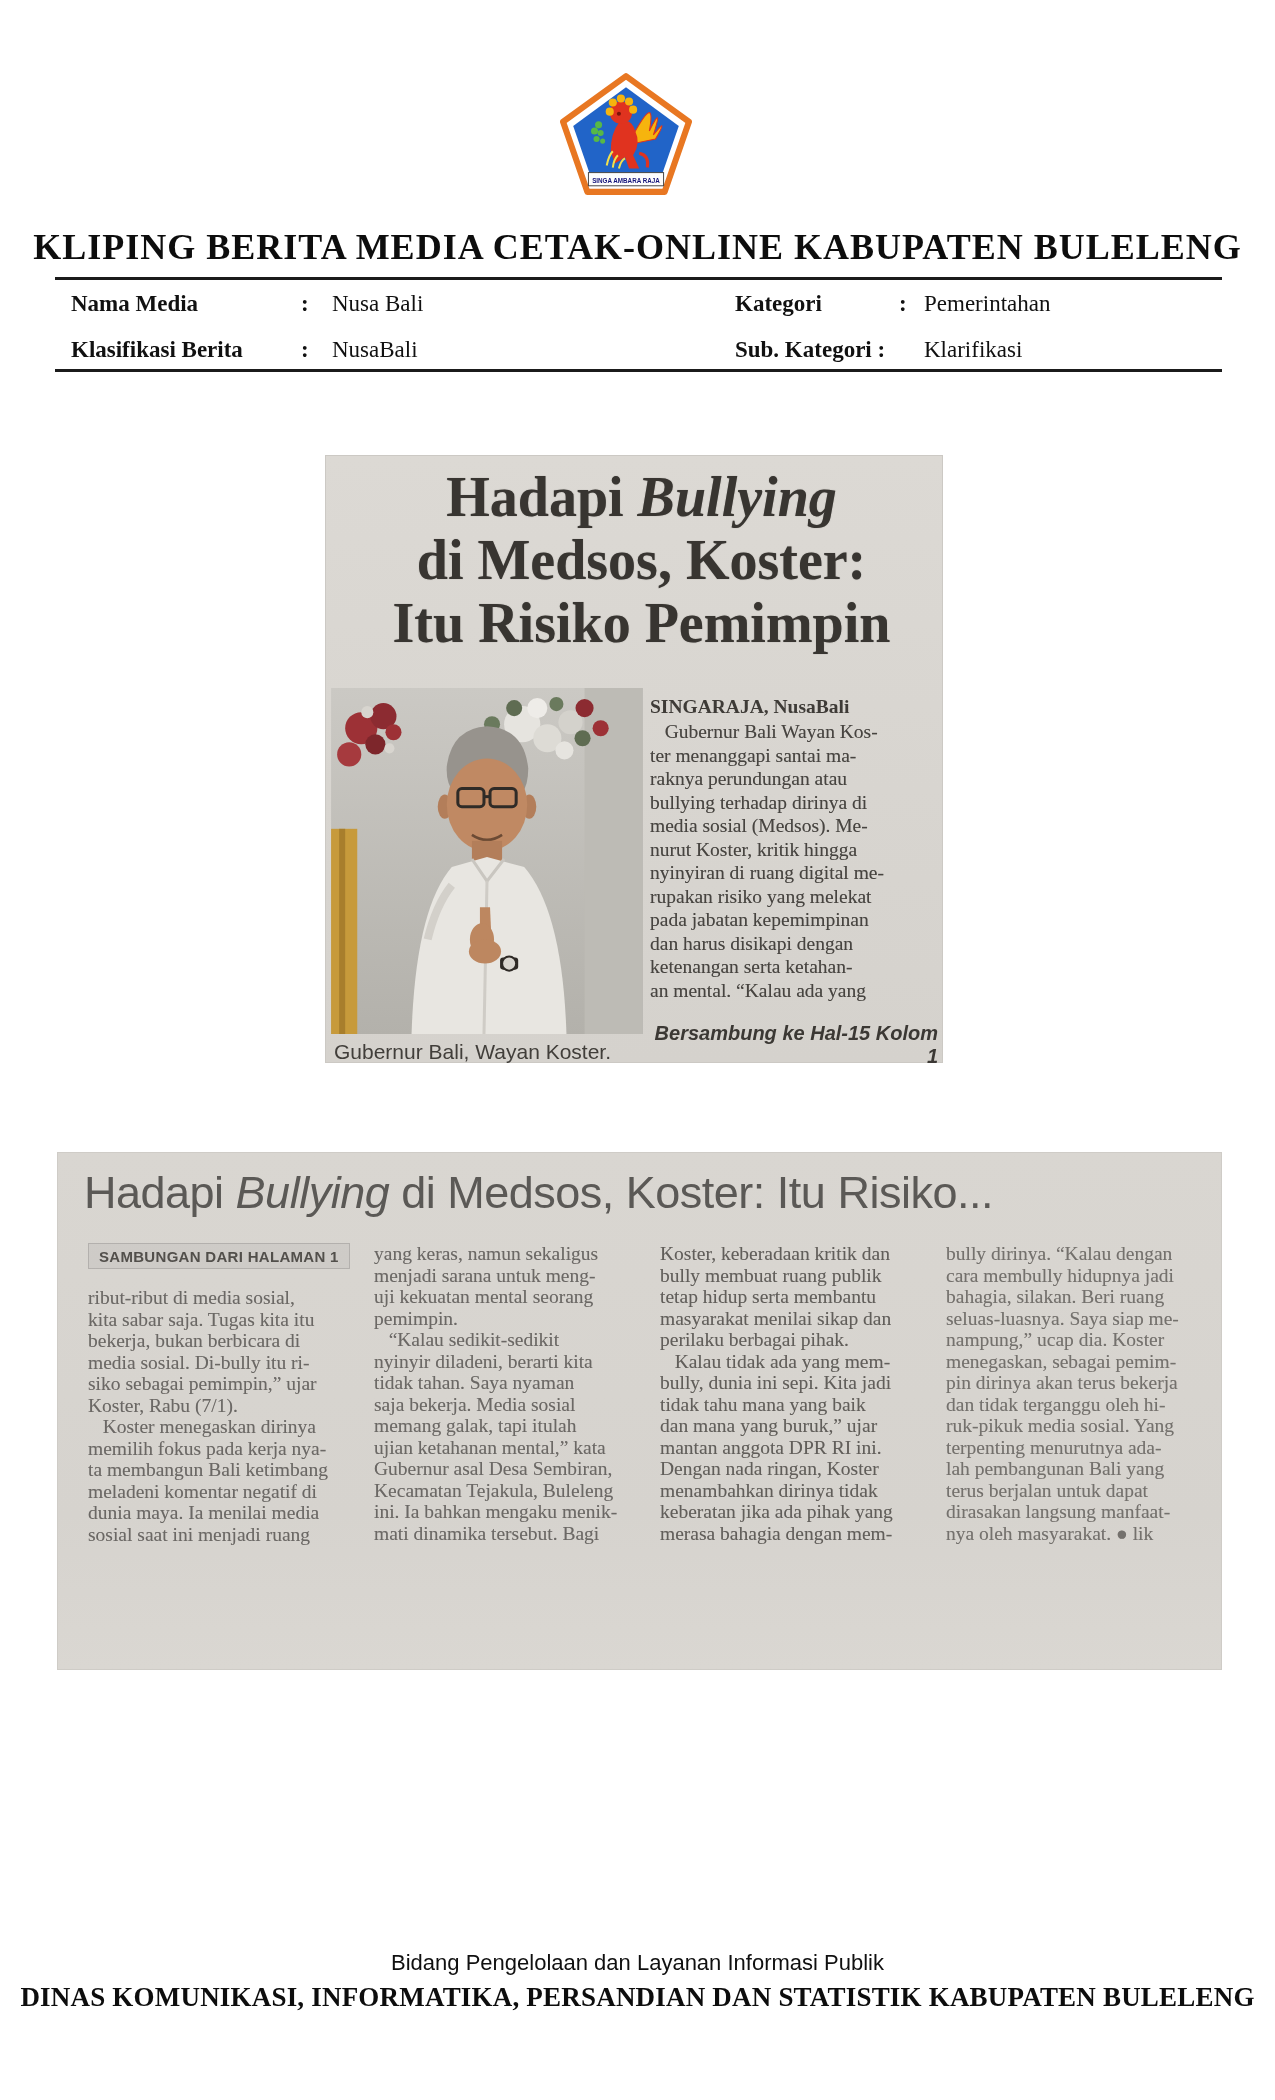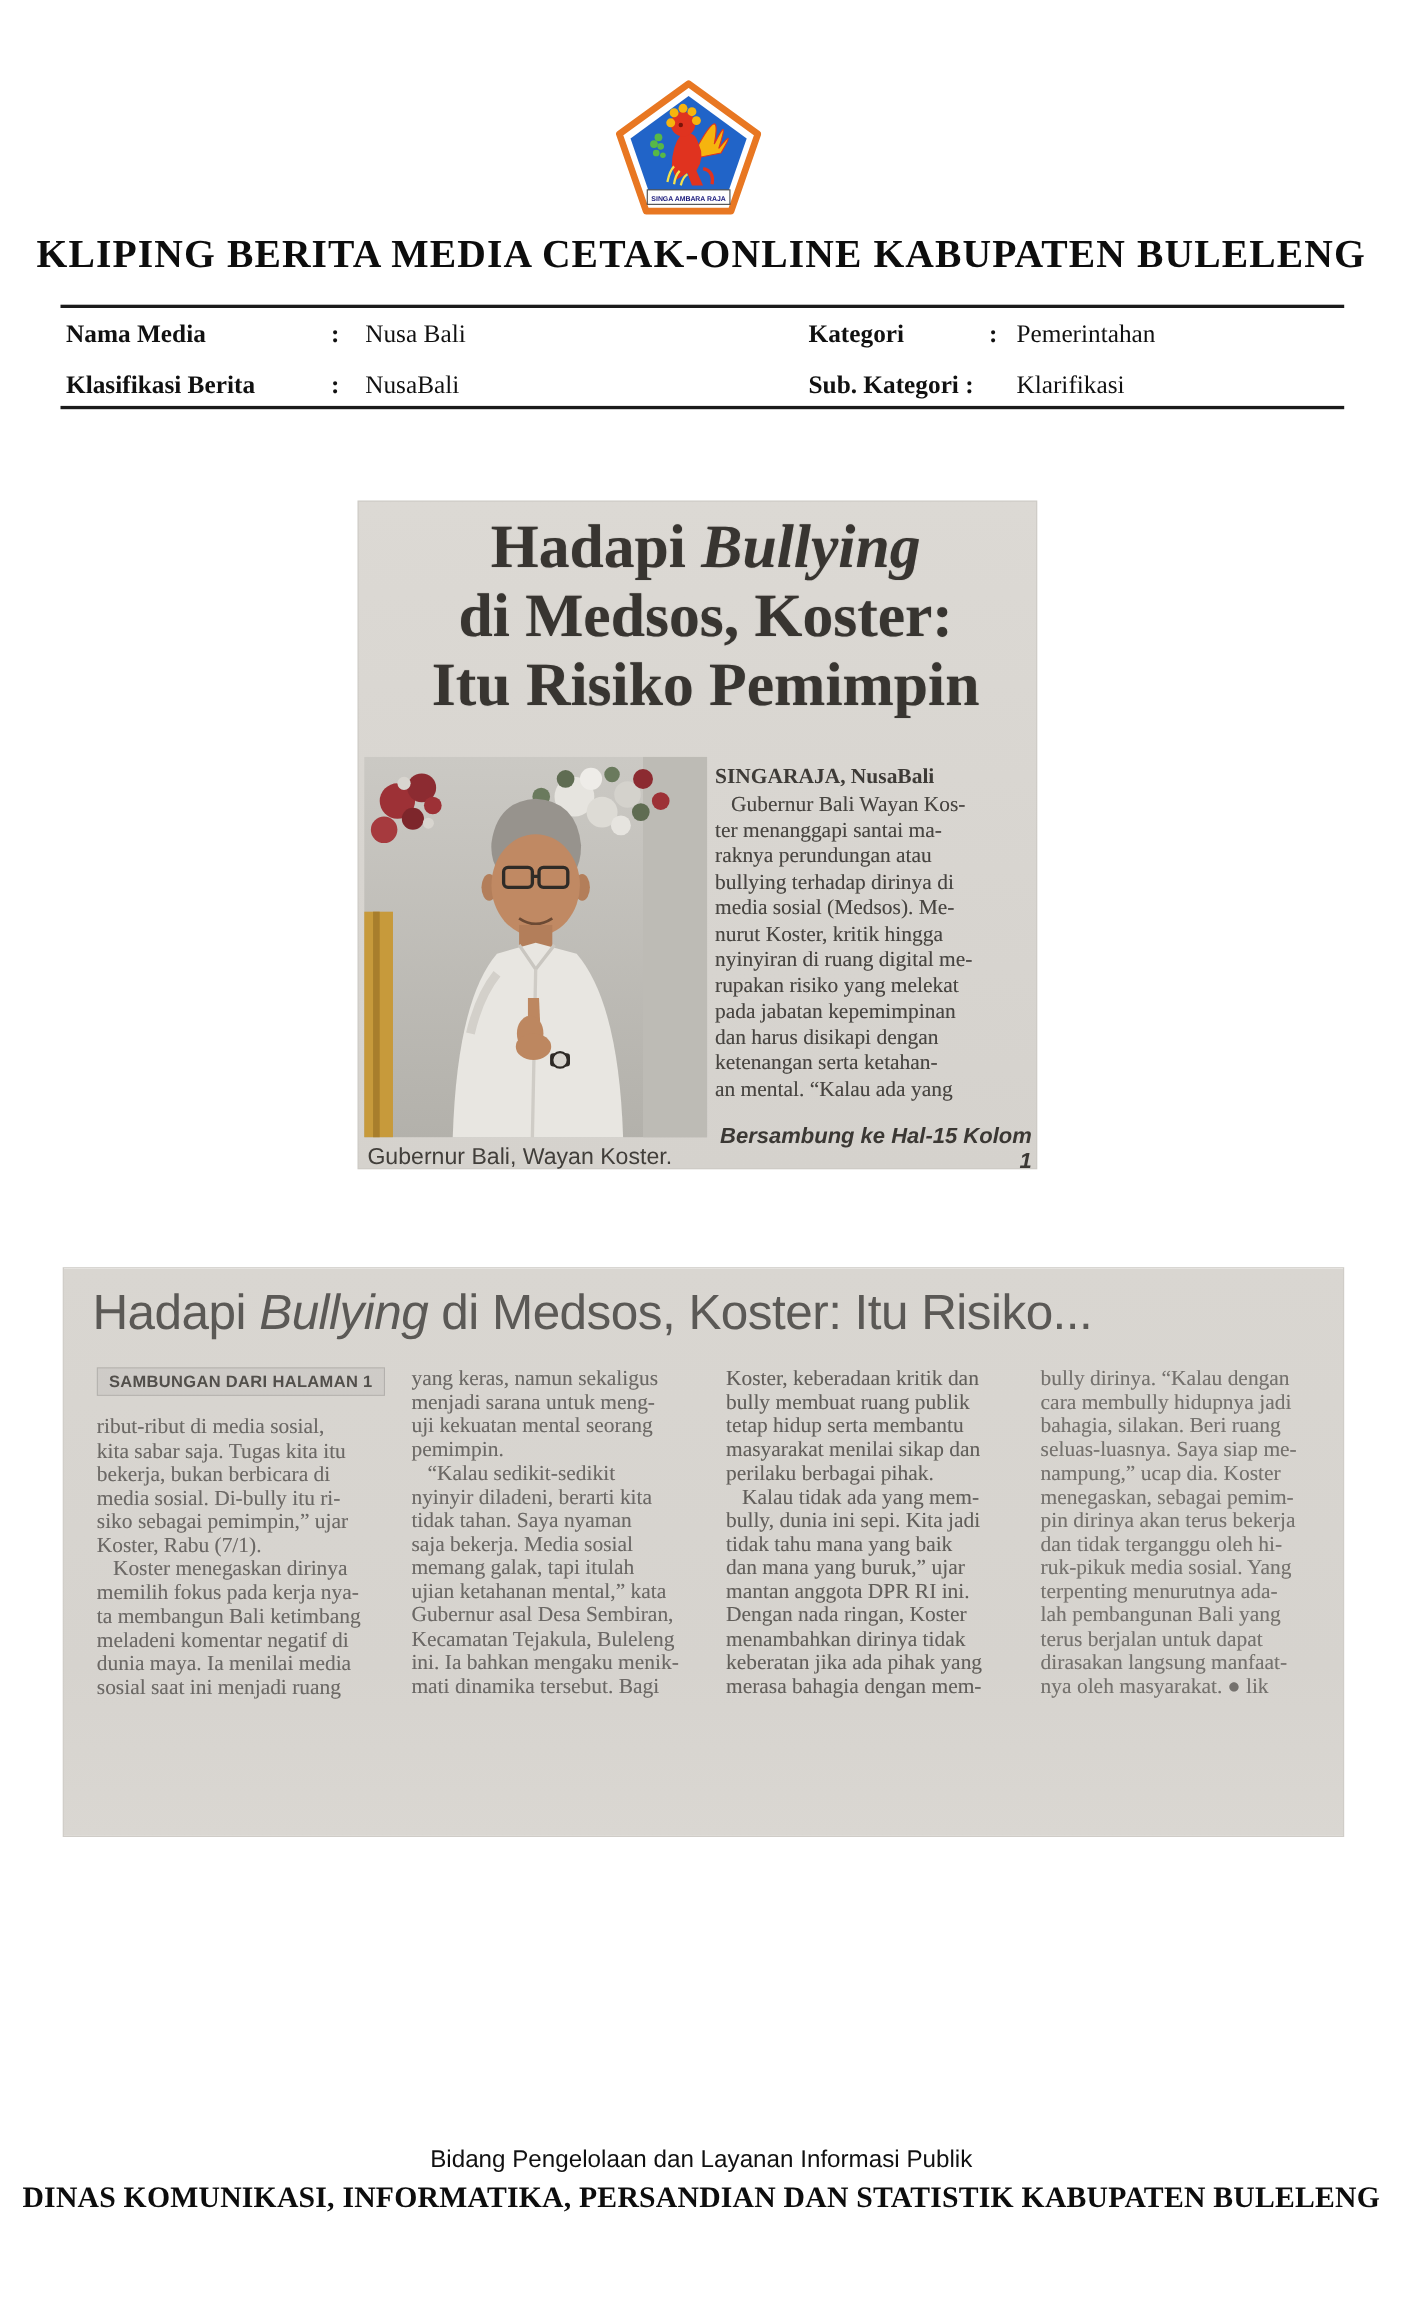--- a/index.html
+++ b/index.html
@@ -8,7 +8,7 @@
 
   
   .logo{position:absolute;left:560px;top:72px;width:132px;height:124px;}
-  .title{position:absolute;left:0;right:0;top:210px;margin:0;text-align:center;
+  .title{position:absolute;left:0;right:0;top:210px;margin:16px;text-align:center;
          font:bold 36px "Liberation Serif",serif;letter-spacing:1px;color:#0d0d0d;}
   .rule{position:absolute;left:55px;width:1167px;height:3px;background:#1b1b1b;}
   .rule1{top:277px;}

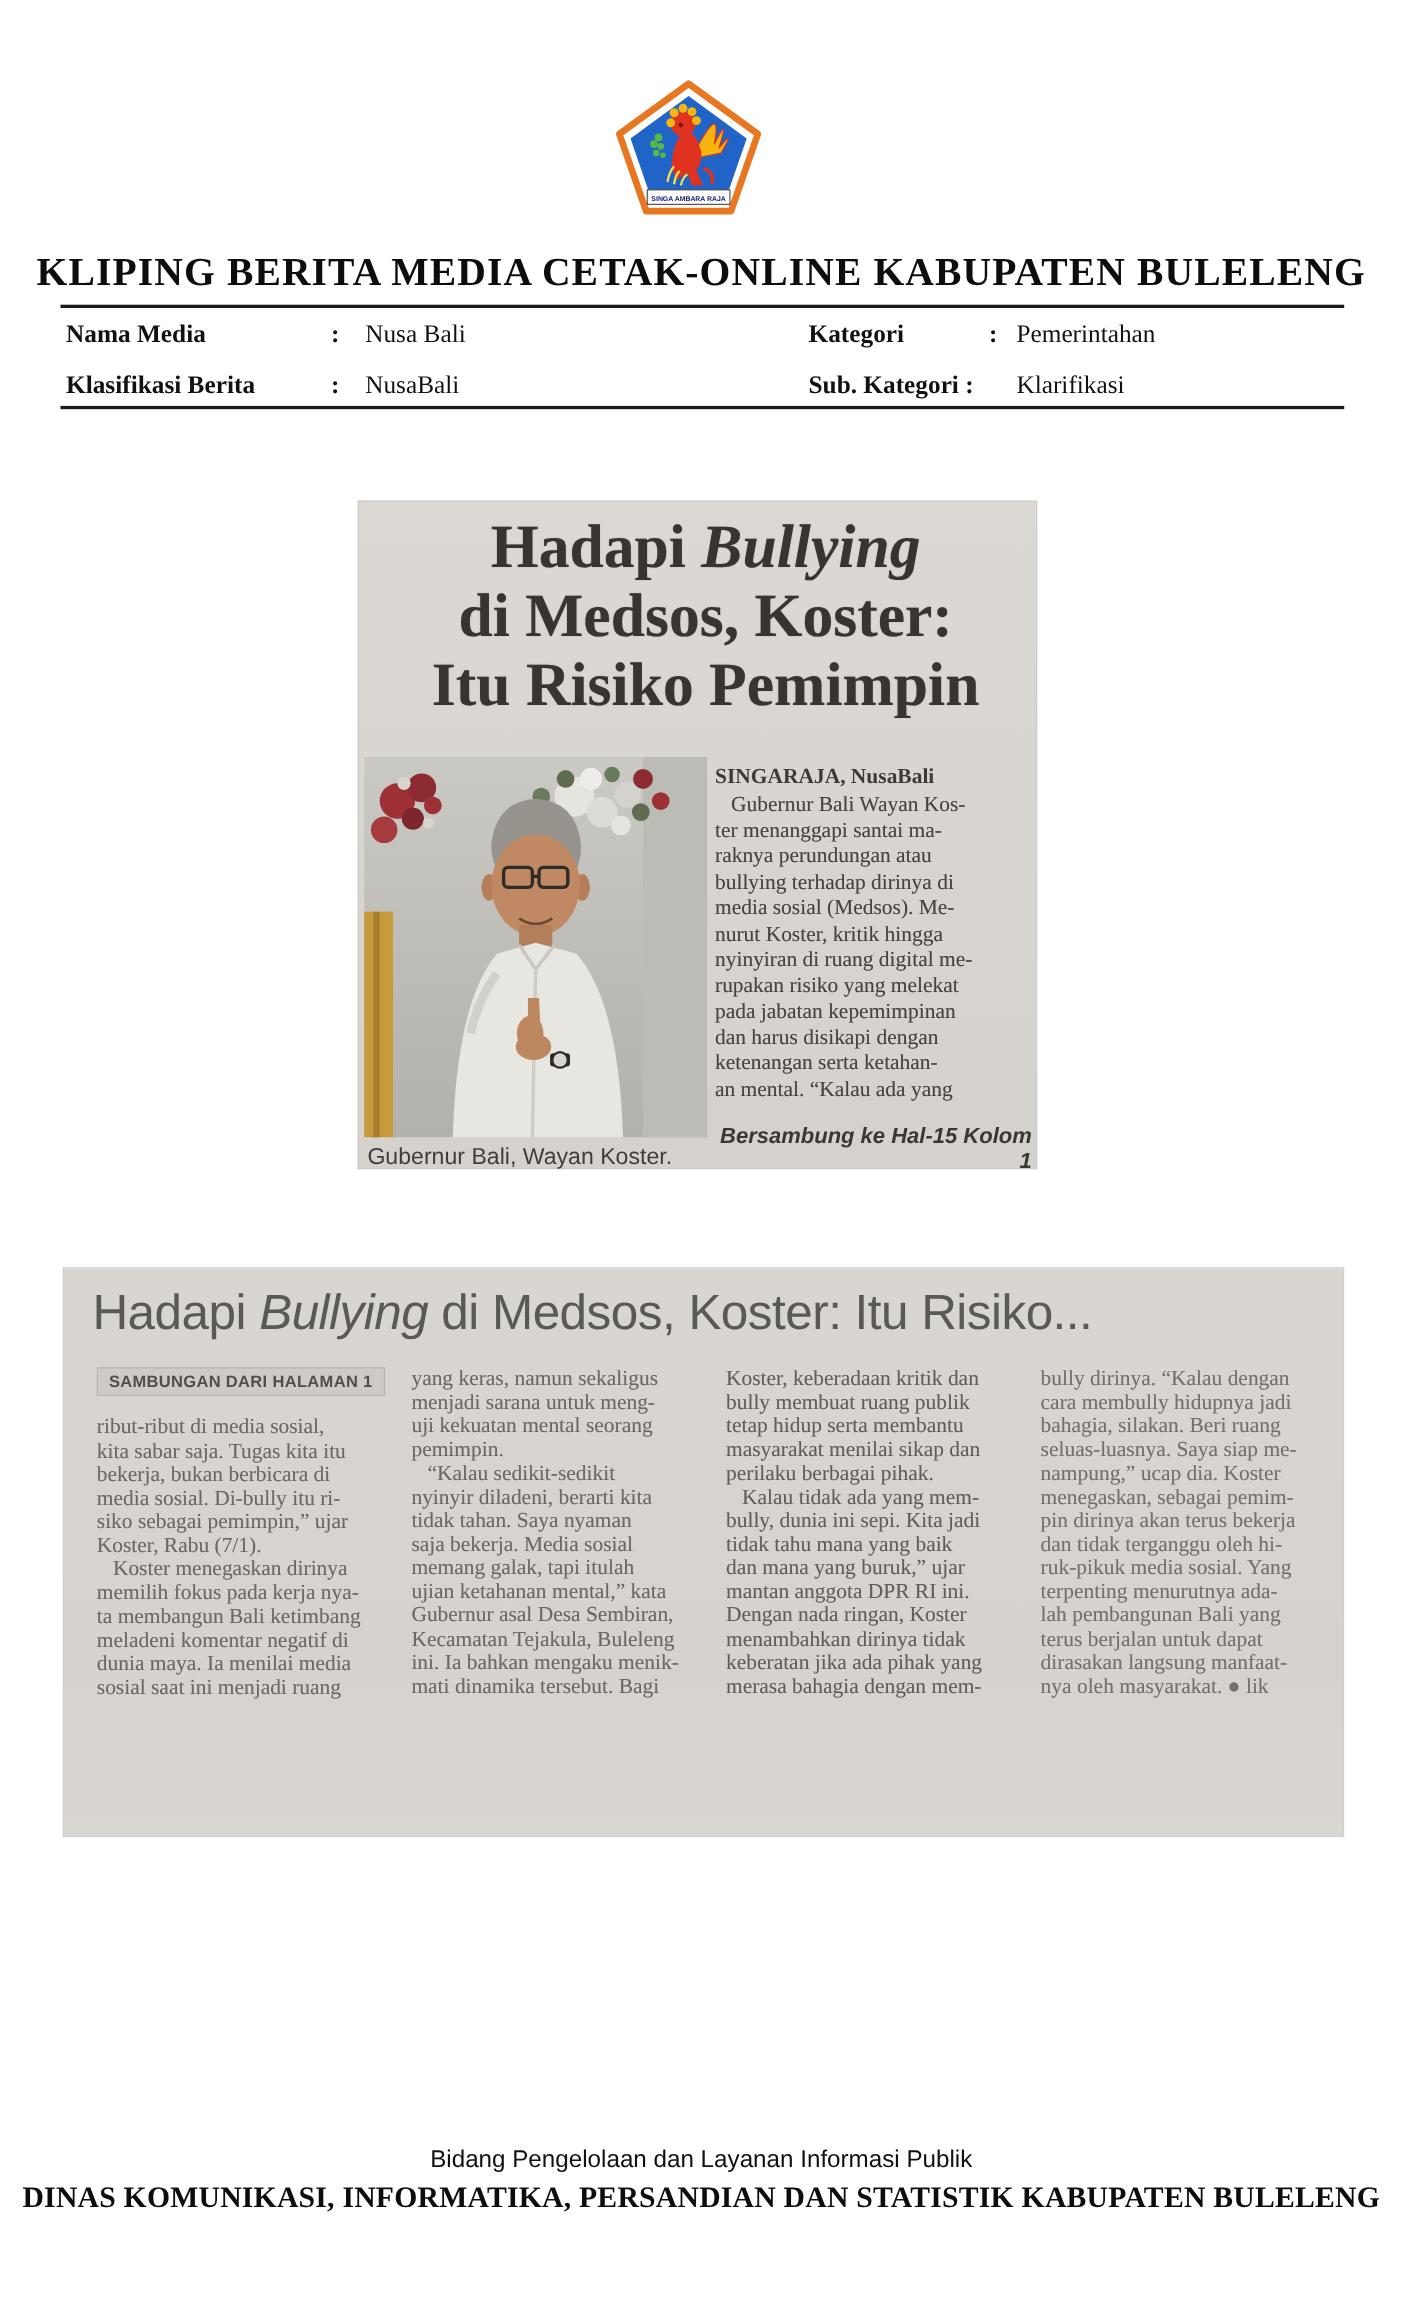--- a/index.html
+++ b/index.html
@@ -17,7 +17,7 @@
   .meta{position:absolute;font-size:23px;}
   .m-label{font-weight:bold;}
   .r1{top:291px;} .r2{top:337px;}
-  .c-l1{left:60px;} .c-colon{left:301px;} .c-v1{left:332px;}
+  .c-l1{left:71px;} .c-colon{left:301px;} .c-v1{left:332px;}
   .c-l2{left:735px;} .c-colon2{left:899px;} .c-v2{left:924px;}
 
   

